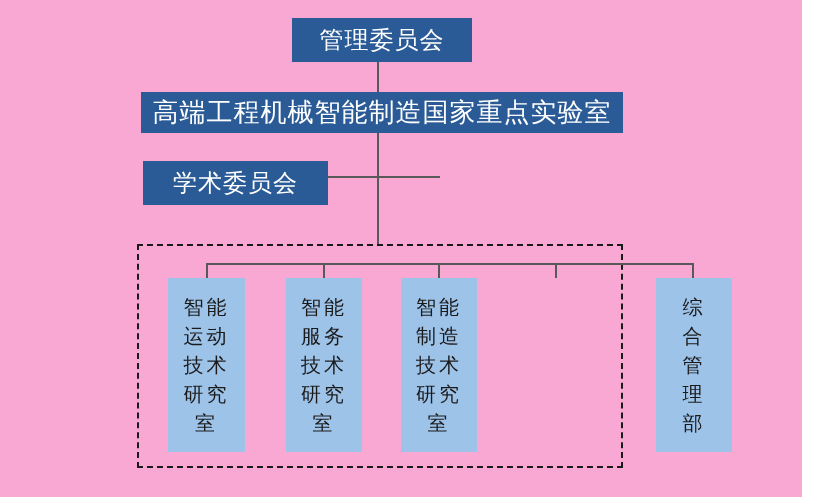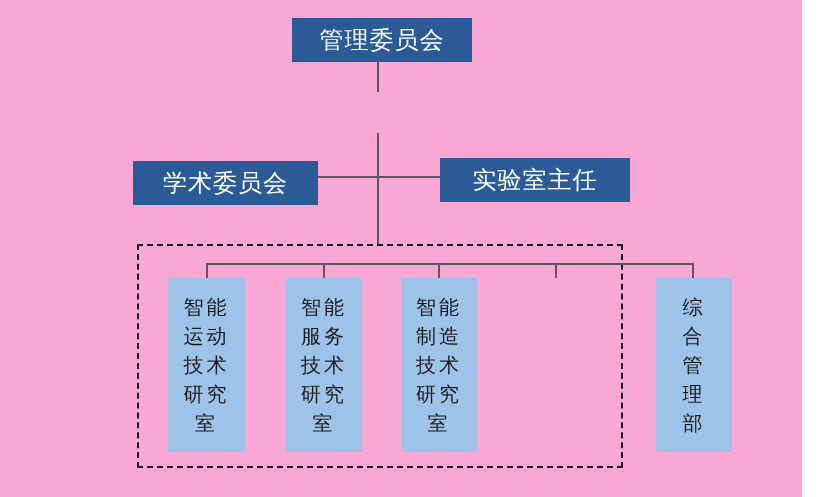--- a/index.html
+++ b/index.html
@@ -56,6 +56,7 @@
 
   <div class="line" style="left:377px; top:62px; width:2px; height:30px;"></div>
 
+  <div class="node dark" style="left:141px; top:92px; width:482px; height:41px; font-size:26px;">高端工程机械智能制造国家重点实验室</div>
 
   <div class="line" style="left:377px; top:133px; width:2px; height:111px;"></div>
 

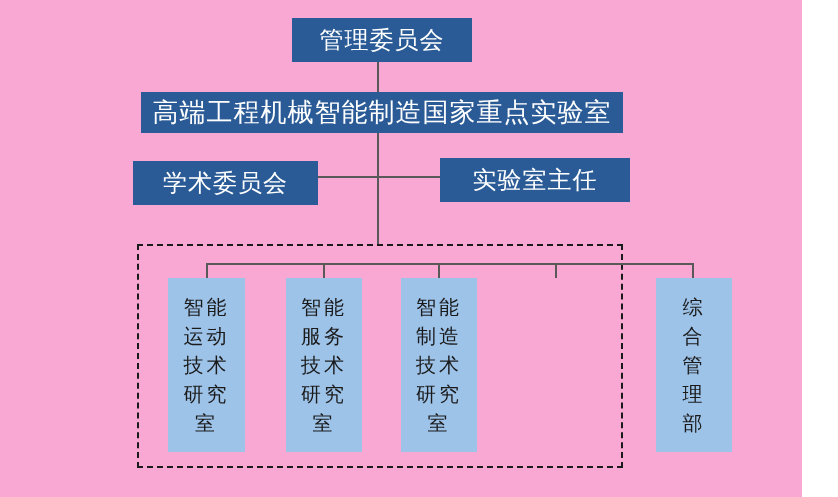--- a/index.html
+++ b/index.html
@@ -62,7 +62,7 @@
 
   <div class="line" style="left:318px; top:176px; width:122px; height:2px;"></div>
 
-  <div class="node dark" style="left:133px; top:161px; width:185px; height:44px; font-size:24px;">学术委员会</div>
+  <div class="node dark" style="left:143px; top:161px; width:185px; height:44px; font-size:24px;">学术委员会</div>
 
   <div class="node dark" style="left:440px; top:158px; width:190px; height:44px; font-size:24px;">实验室主任</div>
 

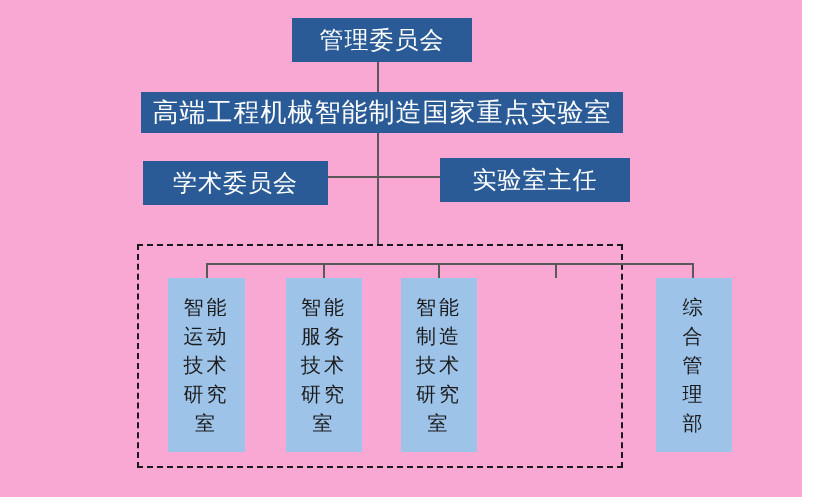--- a/index.html
+++ b/index.html
@@ -64,7 +64,6 @@
 
   <div class="node dark" style="left:143px; top:161px; width:185px; height:44px; font-size:24px;">学术委员会</div>
 
-  <div class="node dark" style="left:440px; top:158px; width:190px; height:44px; font-size:24px;">实验室主任</div>
 
   <div class="dashed-rect" style="left:137px; top:244px; width:486px; height:224px;"></div>
 

